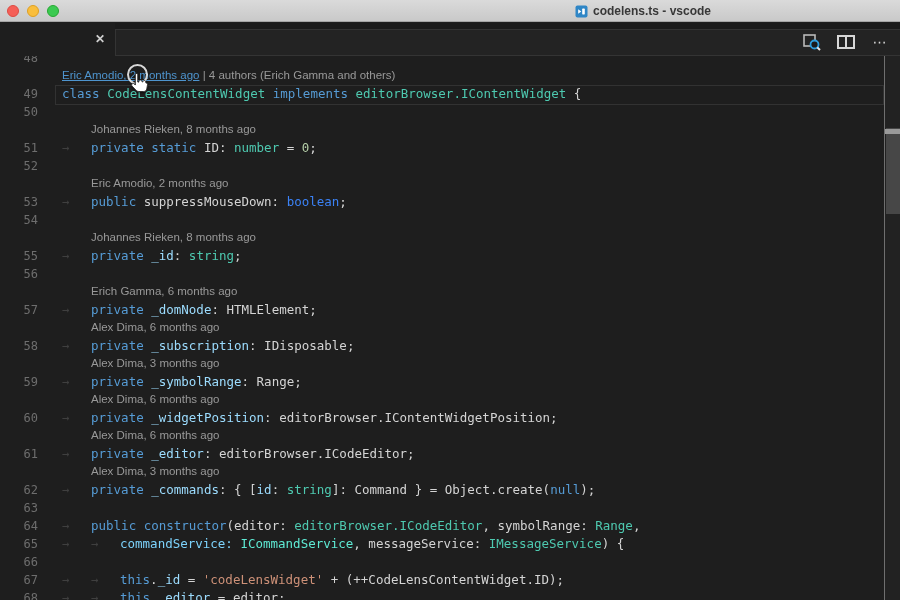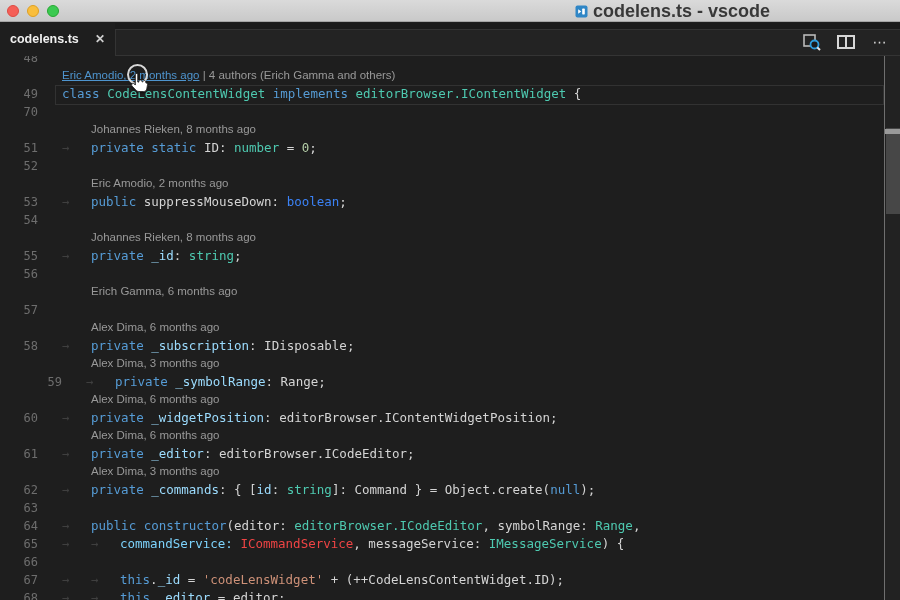--- a/index.html
+++ b/index.html
@@ -16,7 +16,7 @@
   .tl.yellow { background:#f9be3d; border:1px solid #dfa023; }
   .tl.green  { background:#3bca51; border:1px solid #27a833; }
   .win-title { position:absolute; top:0; left:575px; height:22px; display:flex;
-               align-items:center; gap:5px; color:#383838; font-size:18px; font-weight:bold; }
+               align-items:center; gap:5px; color:#383838; font-size:12px; font-weight:bold; }
 
   
   .tabbar { position:absolute; top:23px; left:0; width:100%; height:33px;

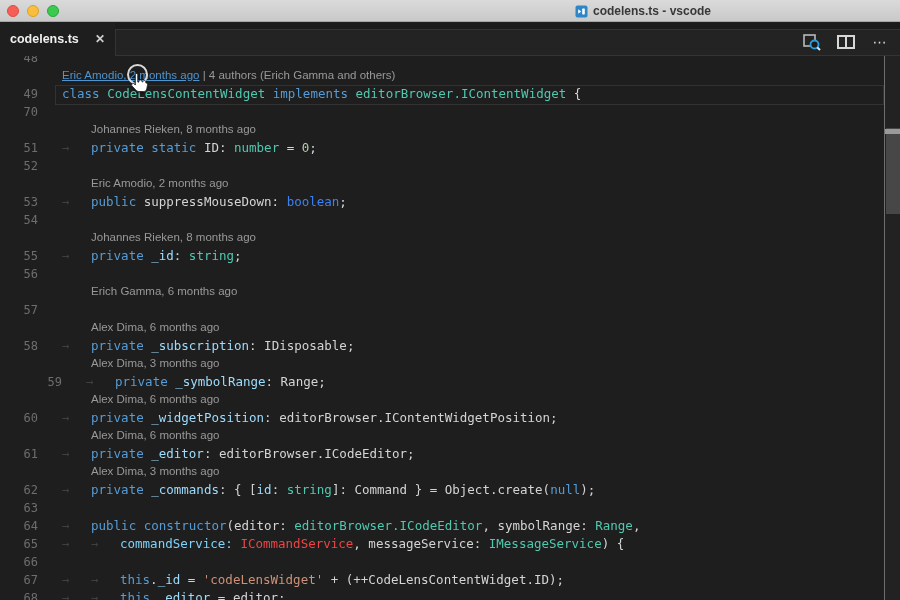--- a/index.html
+++ b/index.html
@@ -85,7 +85,6 @@
   <div class="tabbar">
     <div class="tabstrip-rest"></div>
     <div class="tab">
-      <span class="tab-label">codelens.ts</span>
       <span class="tab-close">✕</span>
     </div>
     <div class="actions">

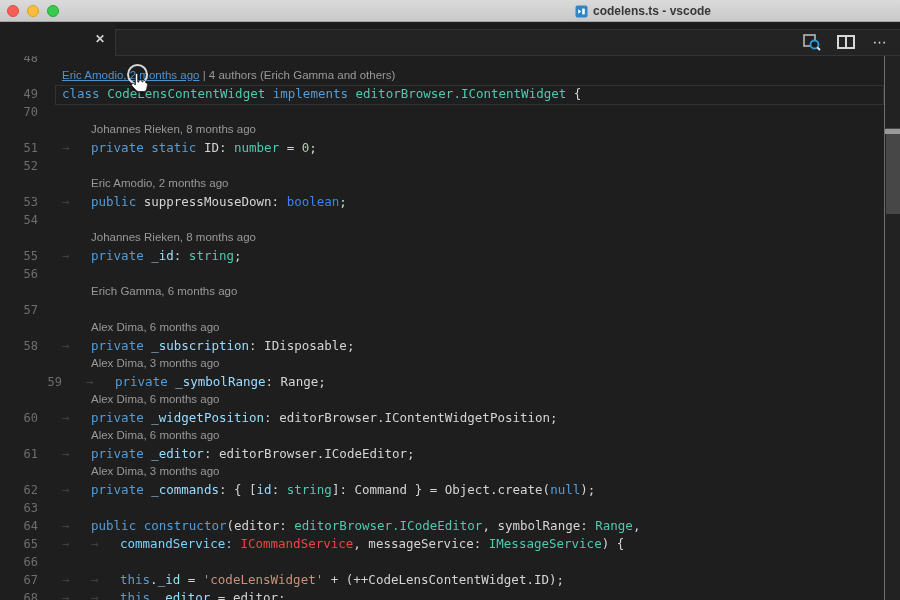--- a/index.html
+++ b/index.html
@@ -121,7 +121,7 @@
           <span class="content"><span style="color: rgb(86, 156, 214);">class</span><span style="color: rgb(212, 212, 212);"> </span><span style="color: rgb(78, 201, 176);">CodeLensContentWidget</span><span style="color: rgb(212, 212, 212);"> </span><span style="color: rgb(86, 156, 214);">implements</span><span style="color: rgb(212, 212, 212);"> </span><span style="color: rgb(78, 201, 176);">editorBrowser.IContentWidget</span><span style="color: rgb(212, 212, 212);"> {</span></span>
         </div>
         <div class="row" style="top: 47px;">
-          <span class="ln">70</span>
+          <span class="ln">50</span>
           <span class="content"></span>
         </div>
         <div class="row" style="top: 65px;">

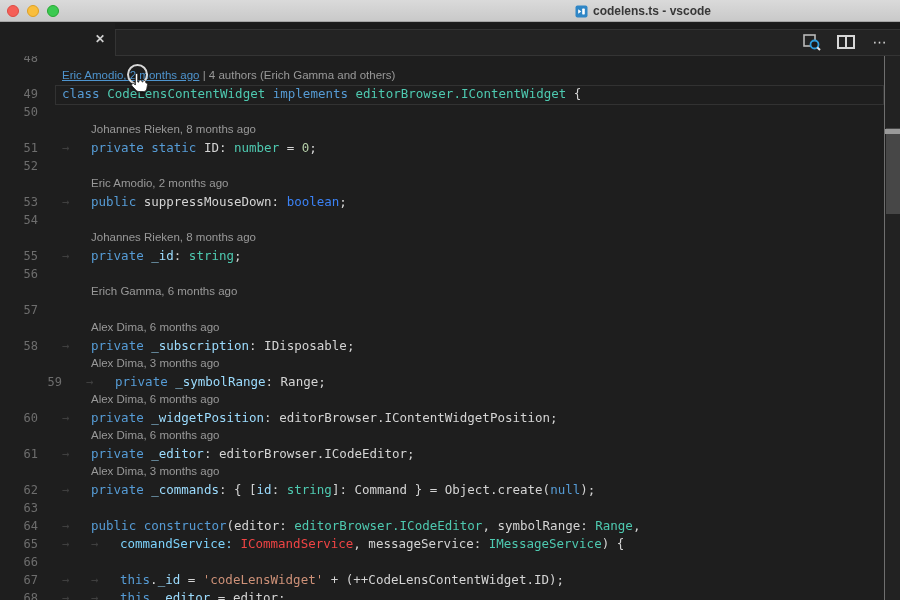--- a/index.html
+++ b/index.html
@@ -162,6 +162,7 @@
         </div>
         <div class="row" style="top: 245px;">
           <span class="ln">57</span>
+          <span class="content"><span class="tabws">→</span><span style="color: rgb(86, 156, 214);">private</span><span style="color: rgb(212, 212, 212);"> </span><span style="color: rgb(156, 220, 254);">_domNode</span><span style="color: rgb(212, 212, 212);">: HTMLElement;</span></span>
         </div>
         <div class="row" style="top: 263px;">
           <span class="lens-content" style="left: 91px;"><span class="lens-plain">Alex Dima, 6 months ago</span></span>

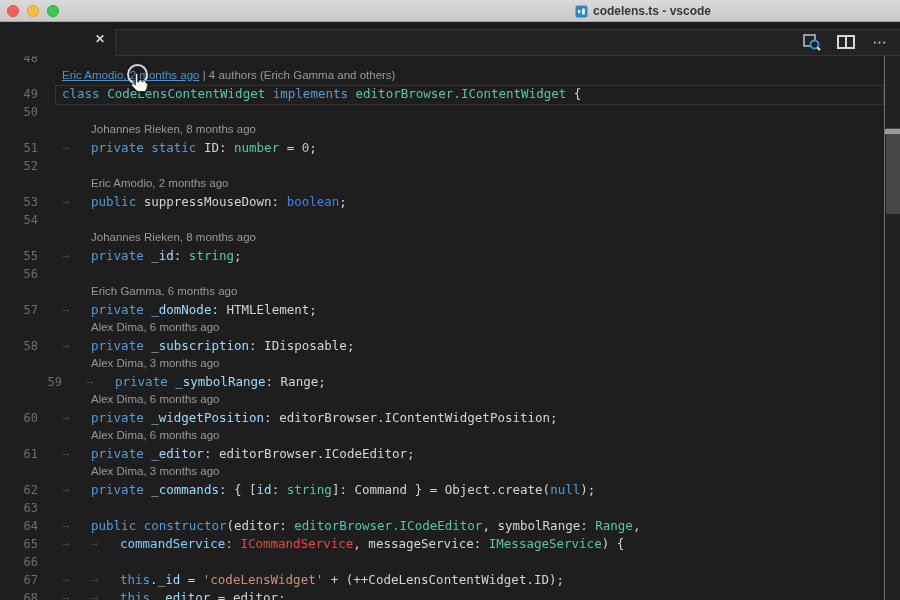--- a/index.html
+++ b/index.html
@@ -174,7 +174,7 @@
         <div class="row" style="top: 299px;">
           <span class="lens-content" style="left: 91px;"><span class="lens-plain">Alex Dima, 3 months ago</span></span>
         </div>
-        <div class="row" style="top: 317px; margin-left: 24px;">
+        <div class="row" style="top: 317px;">
           <span class="ln">59</span>
           <span class="content"><span class="tabws">→</span><span style="color: rgb(86, 156, 214);">private</span><span style="color: rgb(212, 212, 212);"> </span><span style="color: rgb(156, 220, 254);">_symbolRange</span><span style="color: rgb(212, 212, 212);">: Range;</span></span>
         </div>

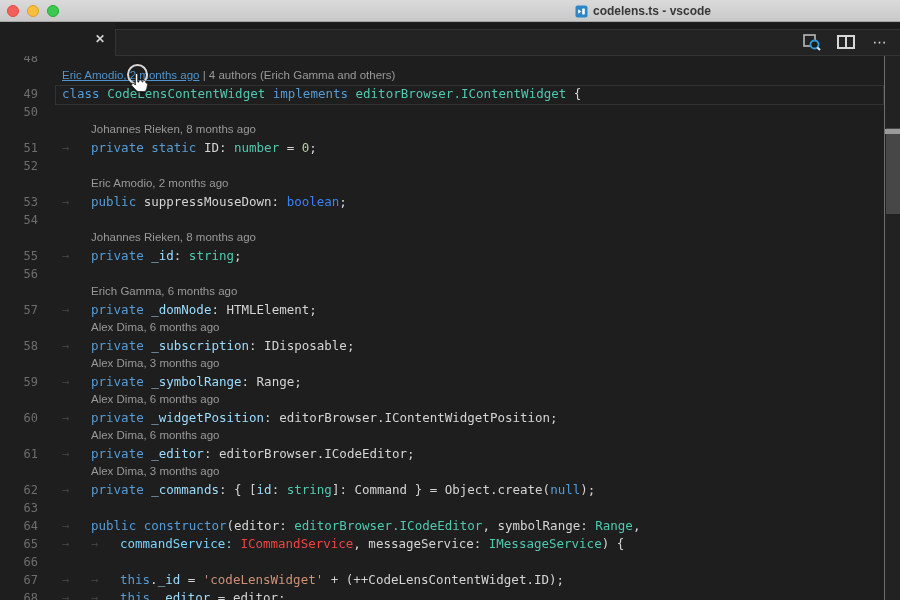--- a/index.html
+++ b/index.html
@@ -209,7 +209,7 @@
         </div>
         <div class="row" style="top: 479px;">
           <span class="ln">65</span>
-          <span class="content"><span class="tabws">→</span><span class="tabws">→</span><span style="color: #7dd3fc;">commandService: </span><span style="color: #ef4444;">ICommandService</span><span style="color: rgb(212, 212, 212);">, messageService: </span><span style="color: rgb(78, 201, 176);">IMessageService</span><span style="color: rgb(212, 212, 212);">) {</span></span>
+          <span class="content"><span class="tabws">→</span><span class="tabws">→</span><span style="color: #7dd3fc;">commandService: </span><span style="color: #5eead4;">ICommandService</span><span style="color: rgb(212, 212, 212);">, messageService: </span><span style="color: rgb(78, 201, 176);">IMessageService</span><span style="color: rgb(212, 212, 212);">) {</span></span>
         </div>
         <div class="row" style="top: 497px;">
           <span class="ln">66</span>

